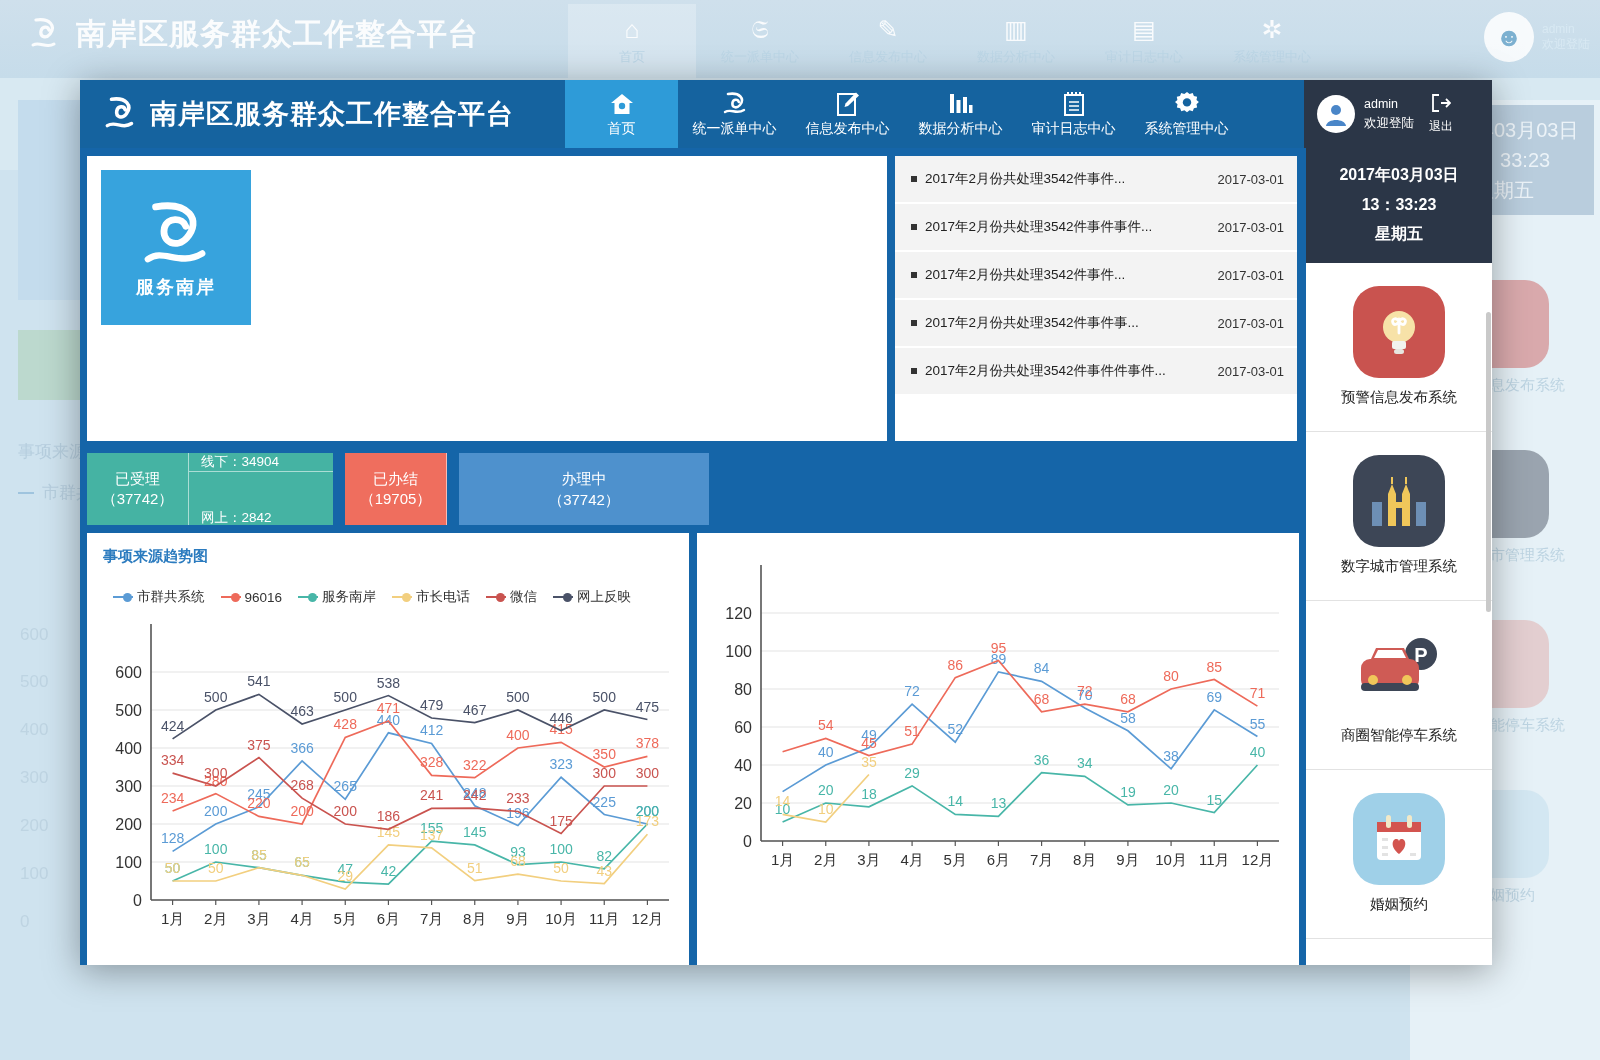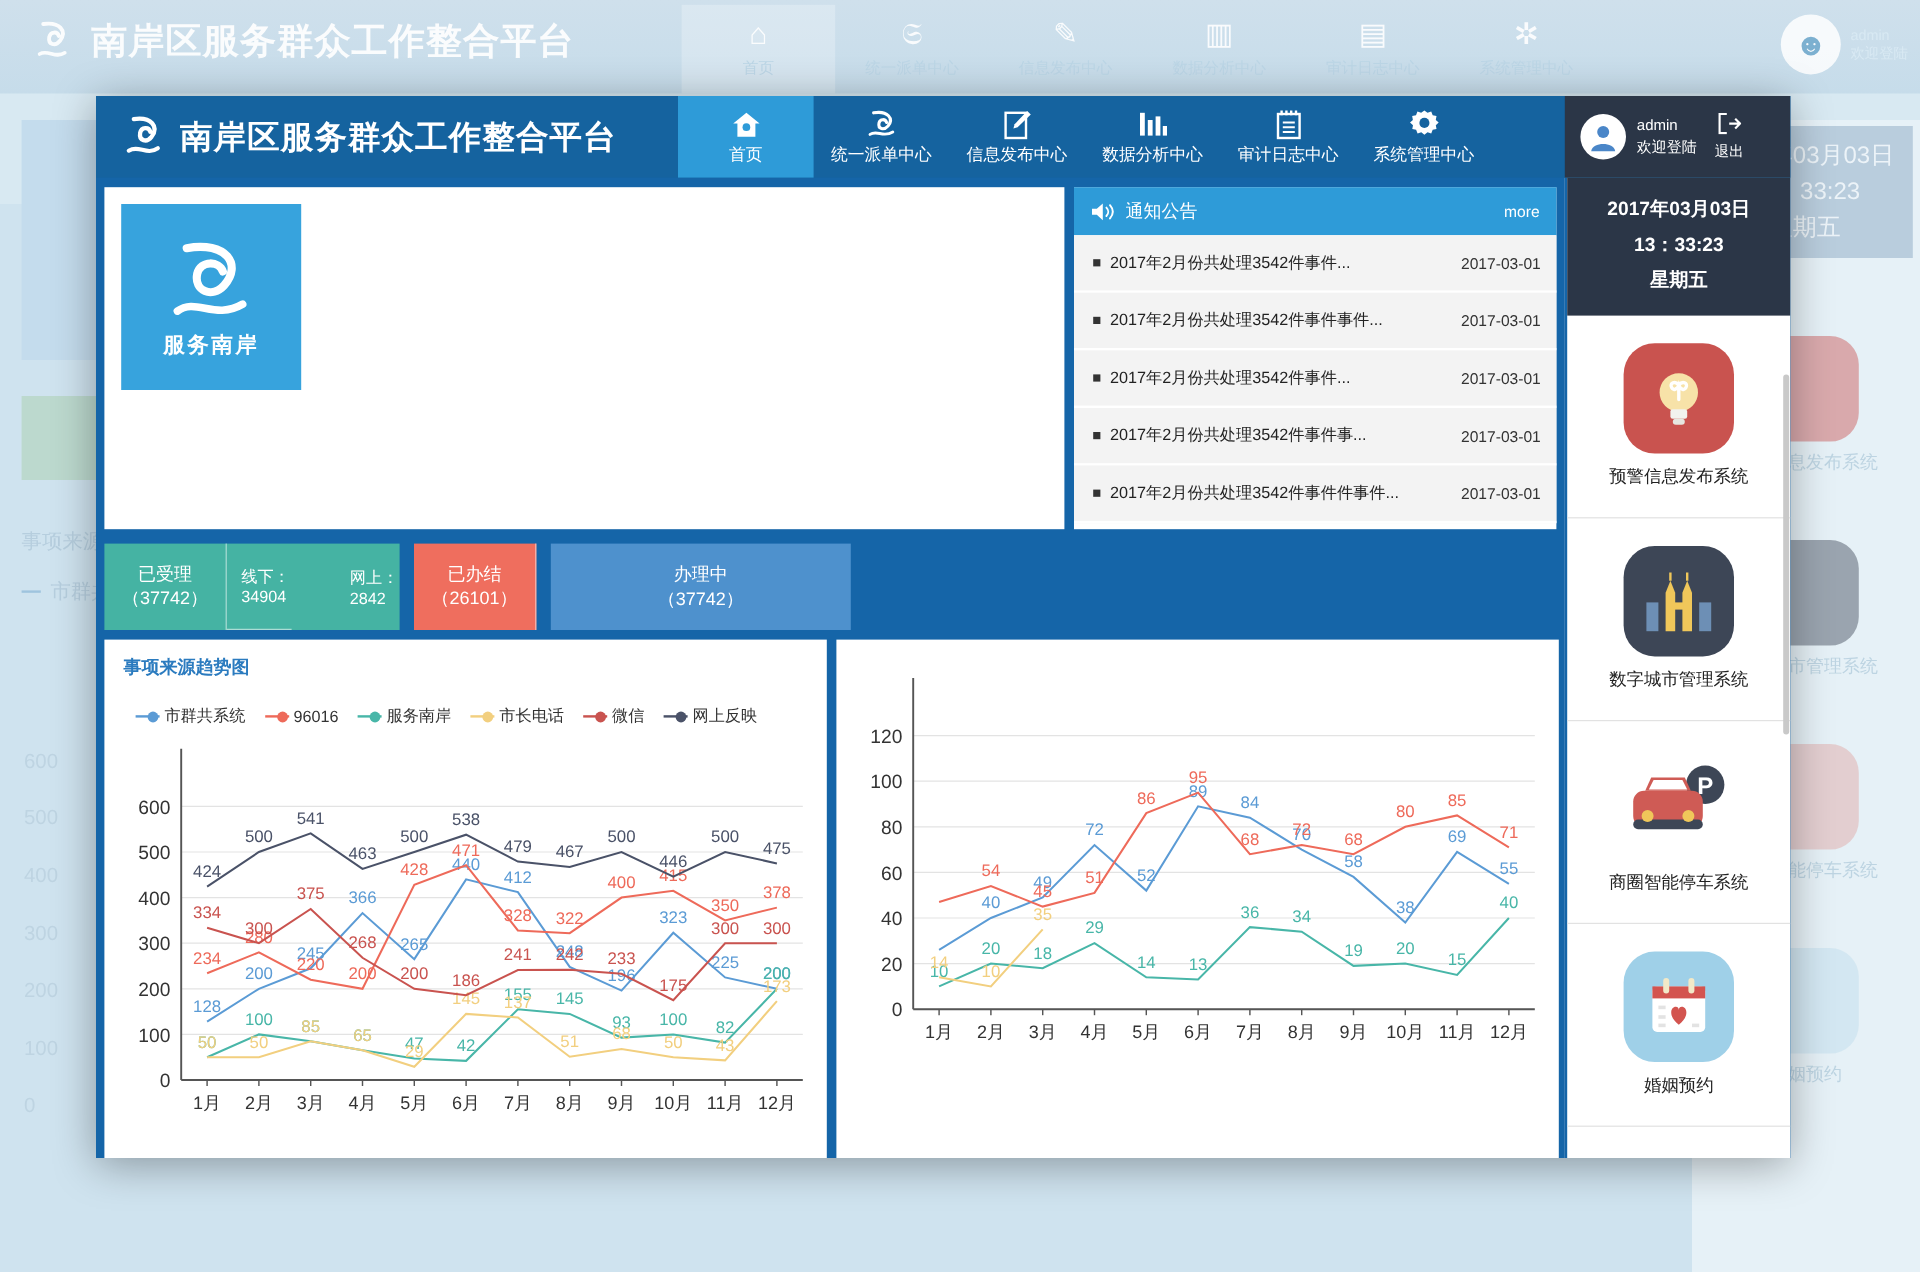--- a/index.html
+++ b/index.html
@@ -396,15 +396,6 @@
         </div>
 
         <div class="notices">
-          <div class="nt-head">
-            <svg width="20" height="17" viewBox="0 0 20 17">
-              <path d="M1 6 H5 L10 1.5 V15.5 L5 11 H1 Z" fill="#fff"></path>
-              <path d="M13 5 C15 7 15 10 13 12" fill="none" stroke="#fff" stroke-width="1.6" stroke-linecap="round"></path>
-              <path d="M16 3 C19 6.5 19 10.5 16 14" fill="none" stroke="#fff" stroke-width="1.6" stroke-linecap="round"></path>
-            </svg>
-            <span>通知公告</span>
-            <span class="nt-more">more</span>
-          </div>
           <div class="nt-list">
             <div class="nt-item">
               <span class="nt-bullet"></span>

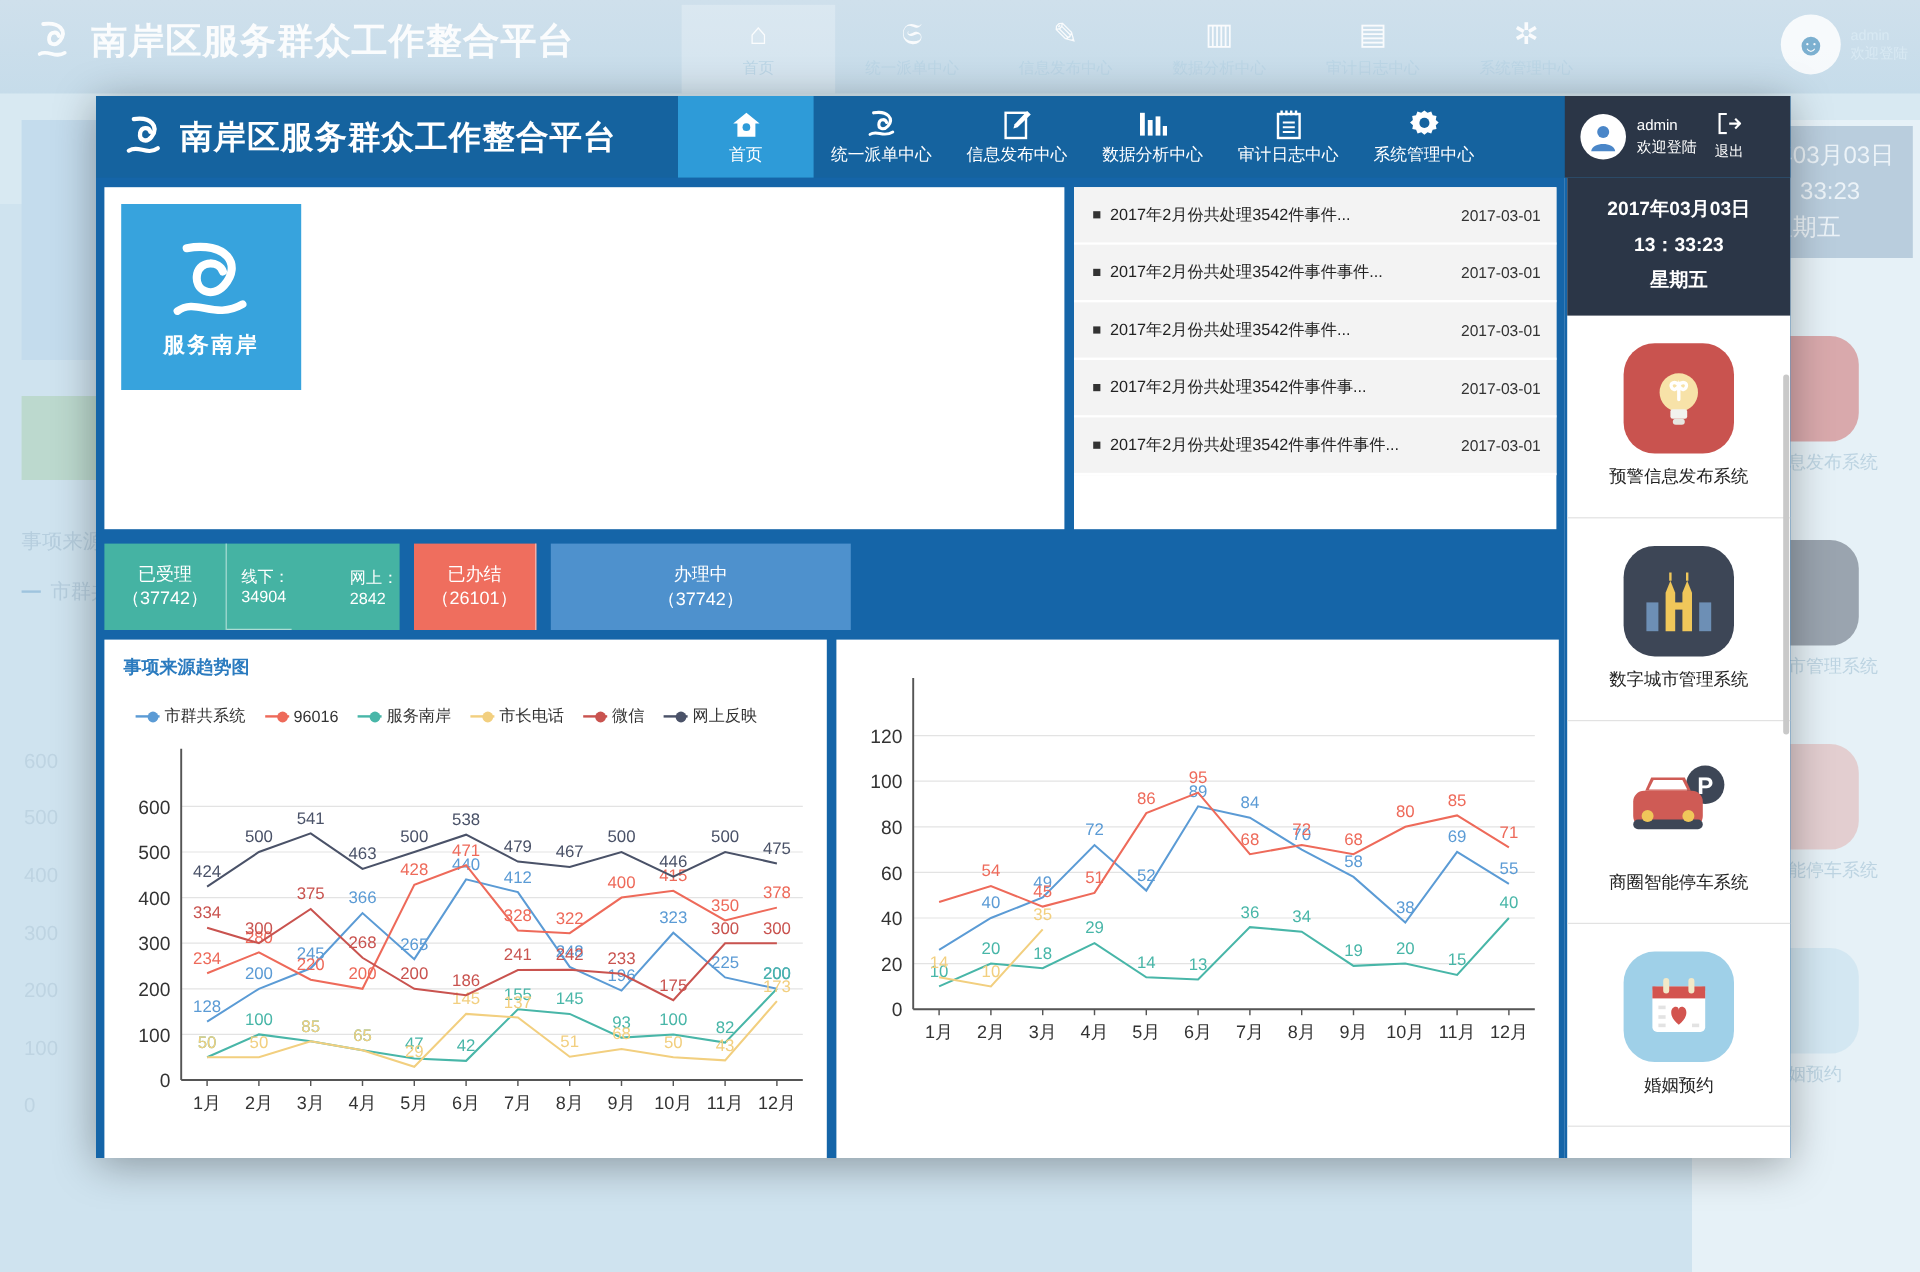--- a/index.html
+++ b/index.html
@@ -117,7 +117,7 @@
     width:102px; display:flex; flex-direction:column; align-items:center; justify-content:center;
     font-size:15px; line-height:1.35; border-right:1px solid rgba(255,255,255,.55);
   }
-  .stat-kv { width:144px; display:flex; flex-direction:row;gap:37px; }
+  .stat-kv { width:144px; display:flex; flex-direction:column;gap:37px; }
   .stat-kv div {
     flex:1; display:flex; align-items:center; padding-left:12px; font-size:13.5px;
   }

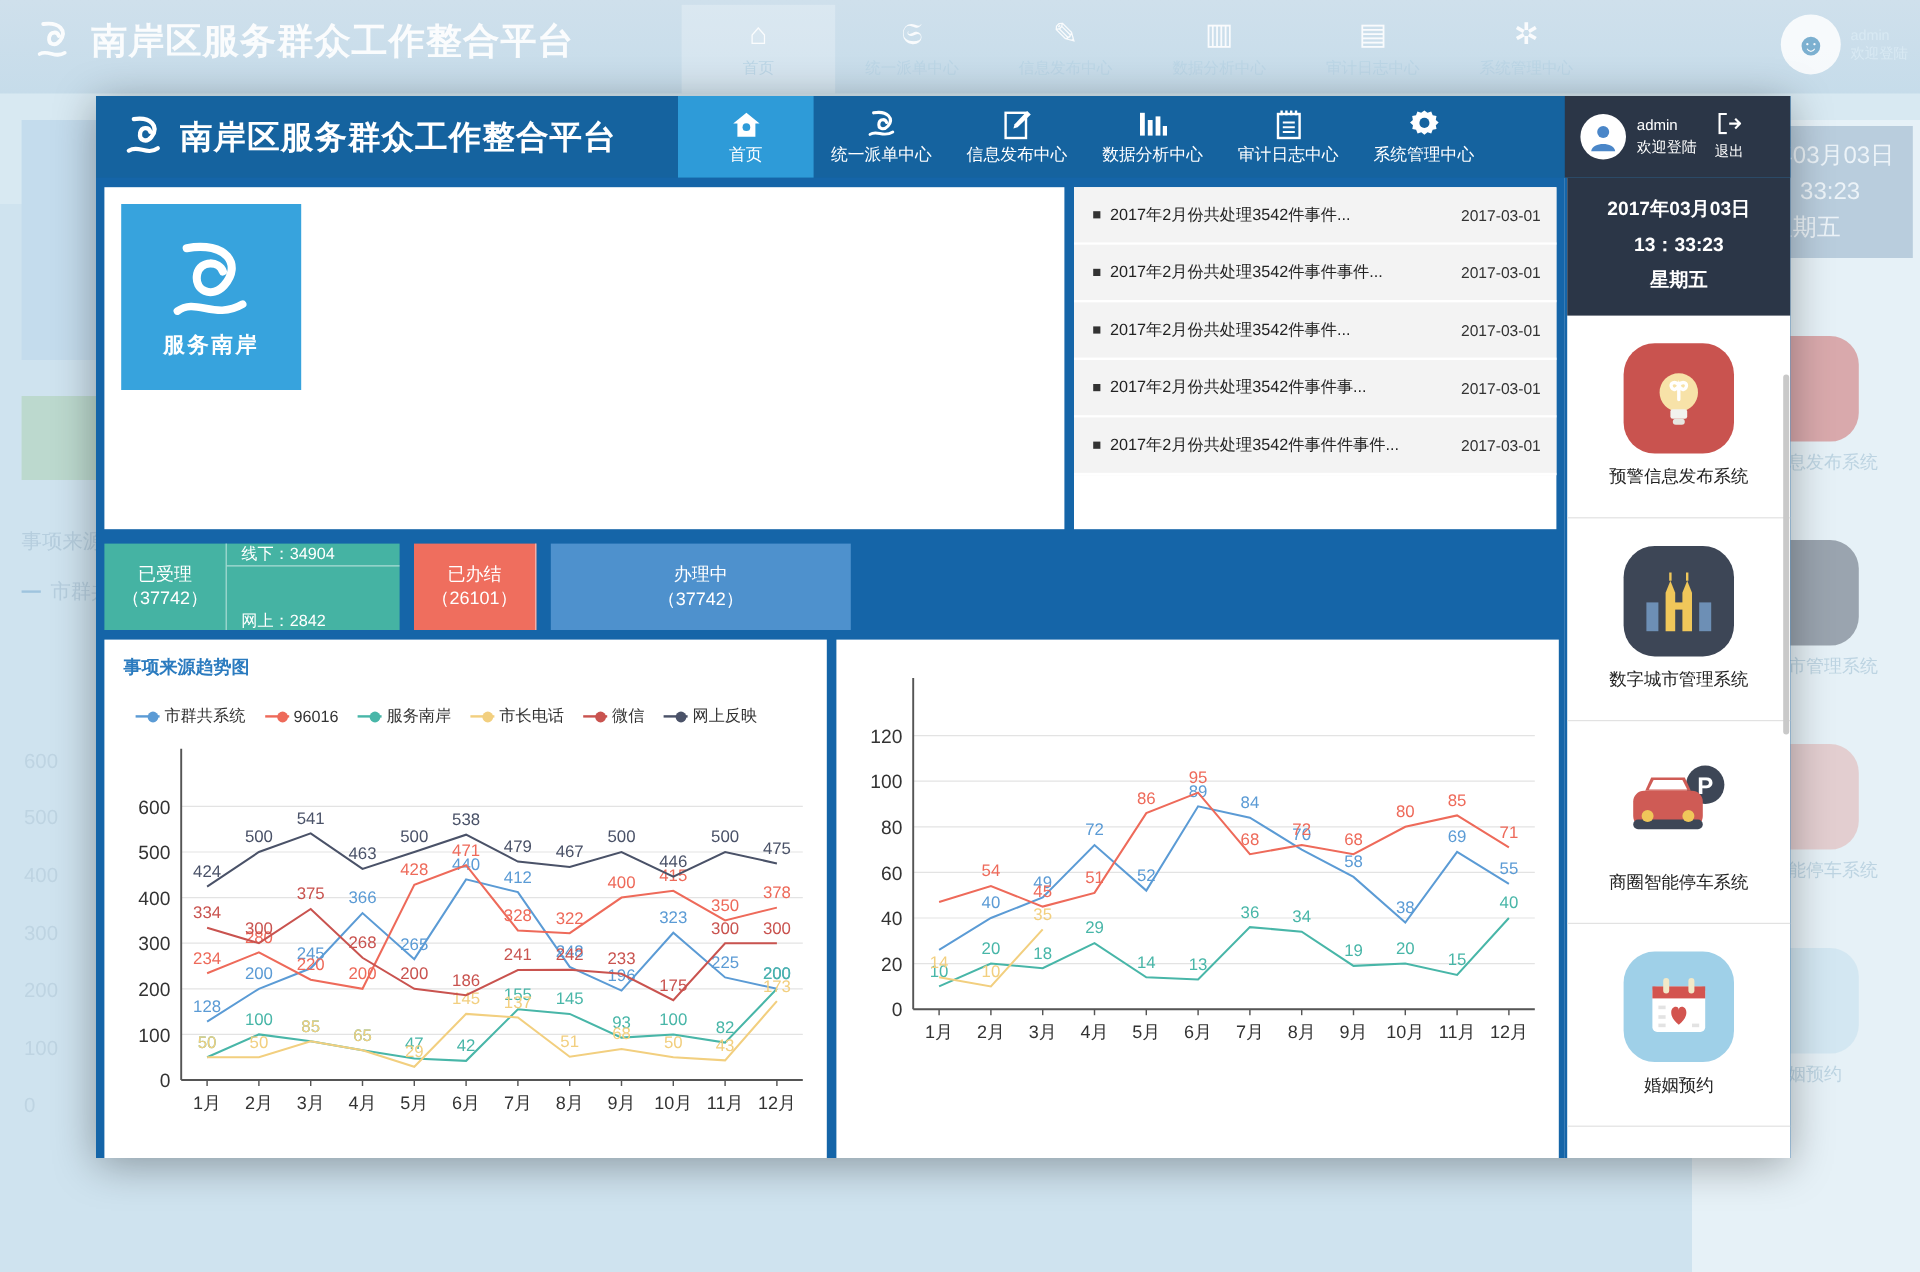--- a/index.html
+++ b/index.html
@@ -385,7 +385,7 @@
             <div class="stat red">
               <div class="stat-name">
                 <span>已办结</span>
-                <span>（26101）</span>
+                <span>（19705）</span>
               </div>
             </div>
             <div class="stat blue">

